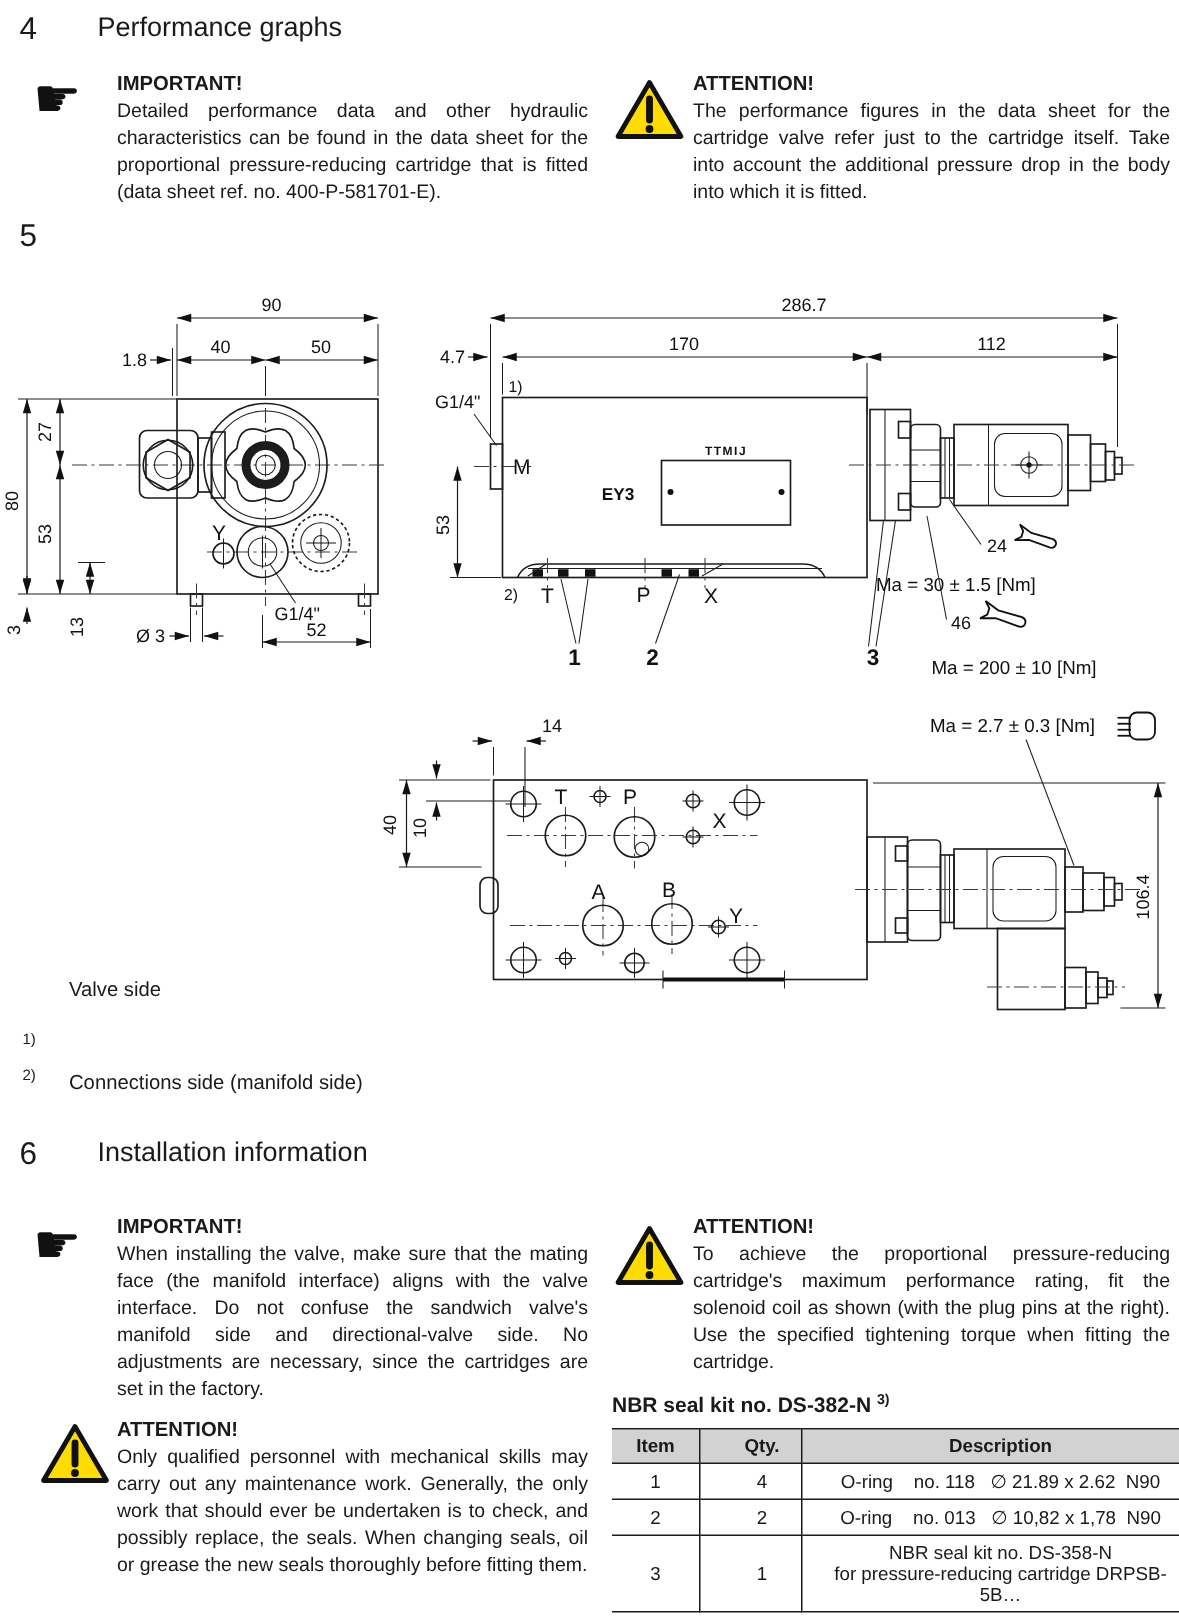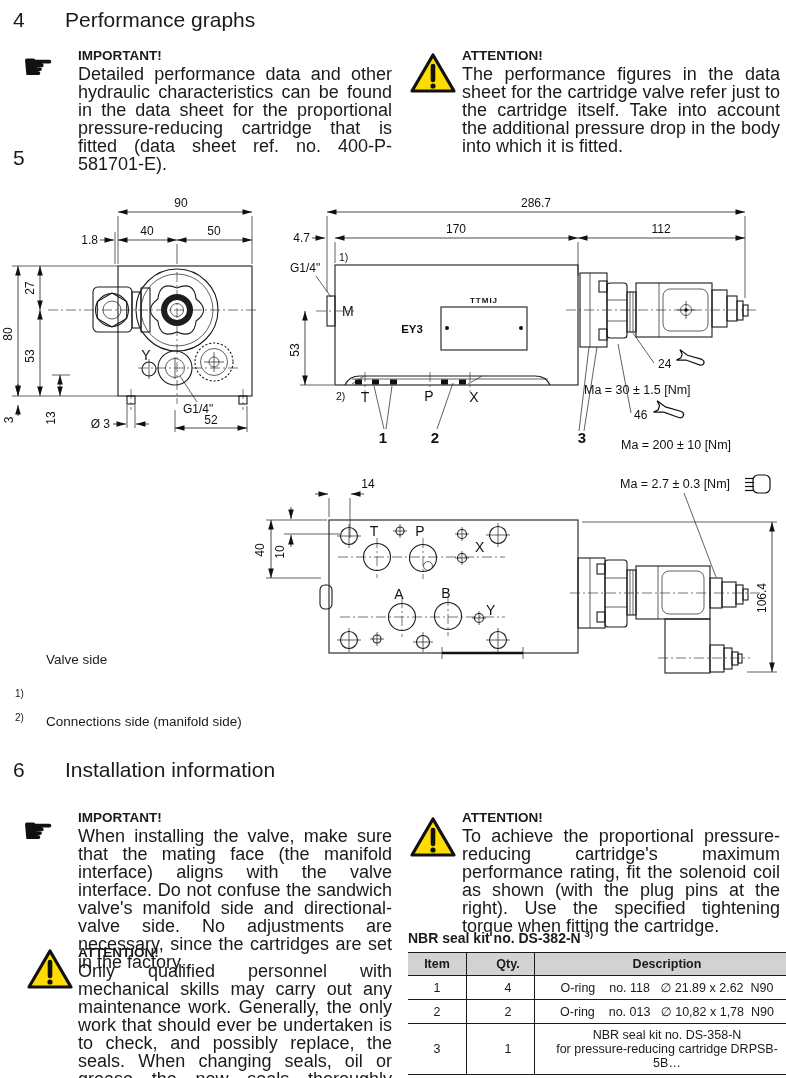--- a/index.html
+++ b/index.html
@@ -7,7 +7,7 @@
         font-family:"Liberation Sans",sans-serif;color:#1a1a1a;}
   .abs{position:absolute;}
   .h-num{position:absolute;font-size:21px;left:13px;}
-  .h-title{position:absolute;font-size:21px;left:65px;white-space:nowrap;}
+  .h-title{position:absolute;font-size:18px;left:65px;white-space:nowrap;}
   .note-title{font-weight:bold;font-size:13.5px;line-height:18px;}
   .note-body{font-size:18px;line-height:18px;text-align:justify;}
   .hand-icon{font-family:"DejaVu Sans",sans-serif;font-size:36px;line-height:30px;color:#111;}

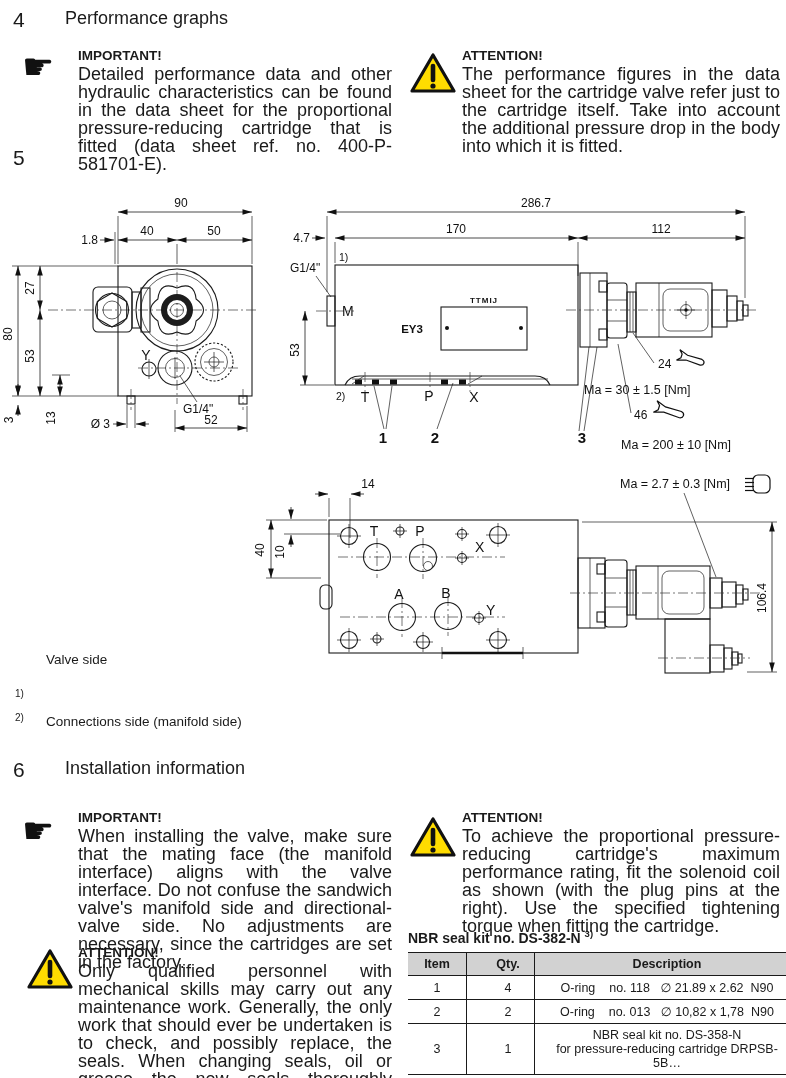--- a/index.html
+++ b/index.html
@@ -9,7 +9,7 @@
   .h-num{position:absolute;font-size:21px;left:13px;}
   .h-title{position:absolute;font-size:18px;left:65px;white-space:nowrap;}
   .note-title{font-weight:bold;font-size:13.5px;line-height:18px;}
-  .note-body{font-size:18px;line-height:18px;text-align:justify;}
+  .note-body{font-size:13px;line-height:18px;text-align:justify;}
   .hand-icon{font-family:"DejaVu Sans",sans-serif;font-size:36px;line-height:30px;color:#111;}
   .fn-sup{position:absolute;left:15px;font-size:10px;}
   .fn-text{position:absolute;left:46px;font-size:13.5px;}

